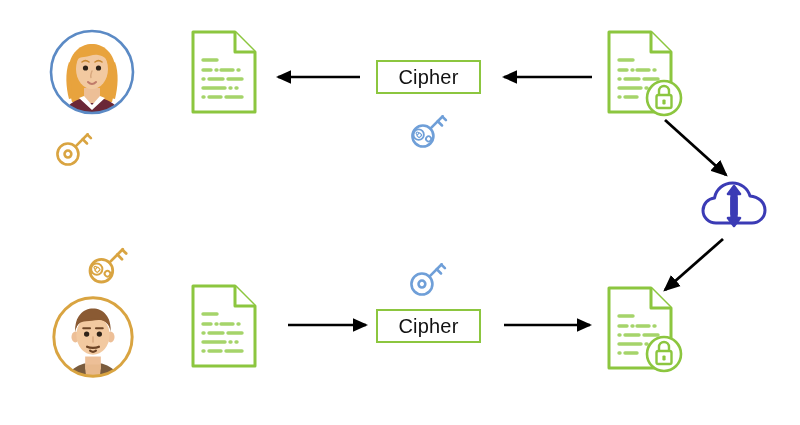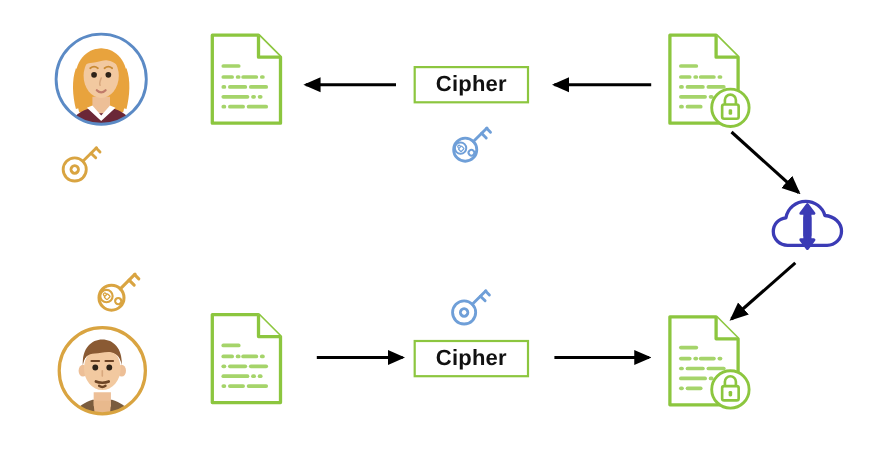--- a/index.html
+++ b/index.html
@@ -13,7 +13,7 @@
   }
   .cipher-label{
     font-family:"Liberation Sans",sans-serif;
-    font-weight:bold;font-size:20px;color:#111111;letter-spacing:.2px;
+    font-weight:normal;font-size:20px;color:#111111;letter-spacing:.2px;
     line-height:1;
   }
   svg{display:block;overflow:visible;}

